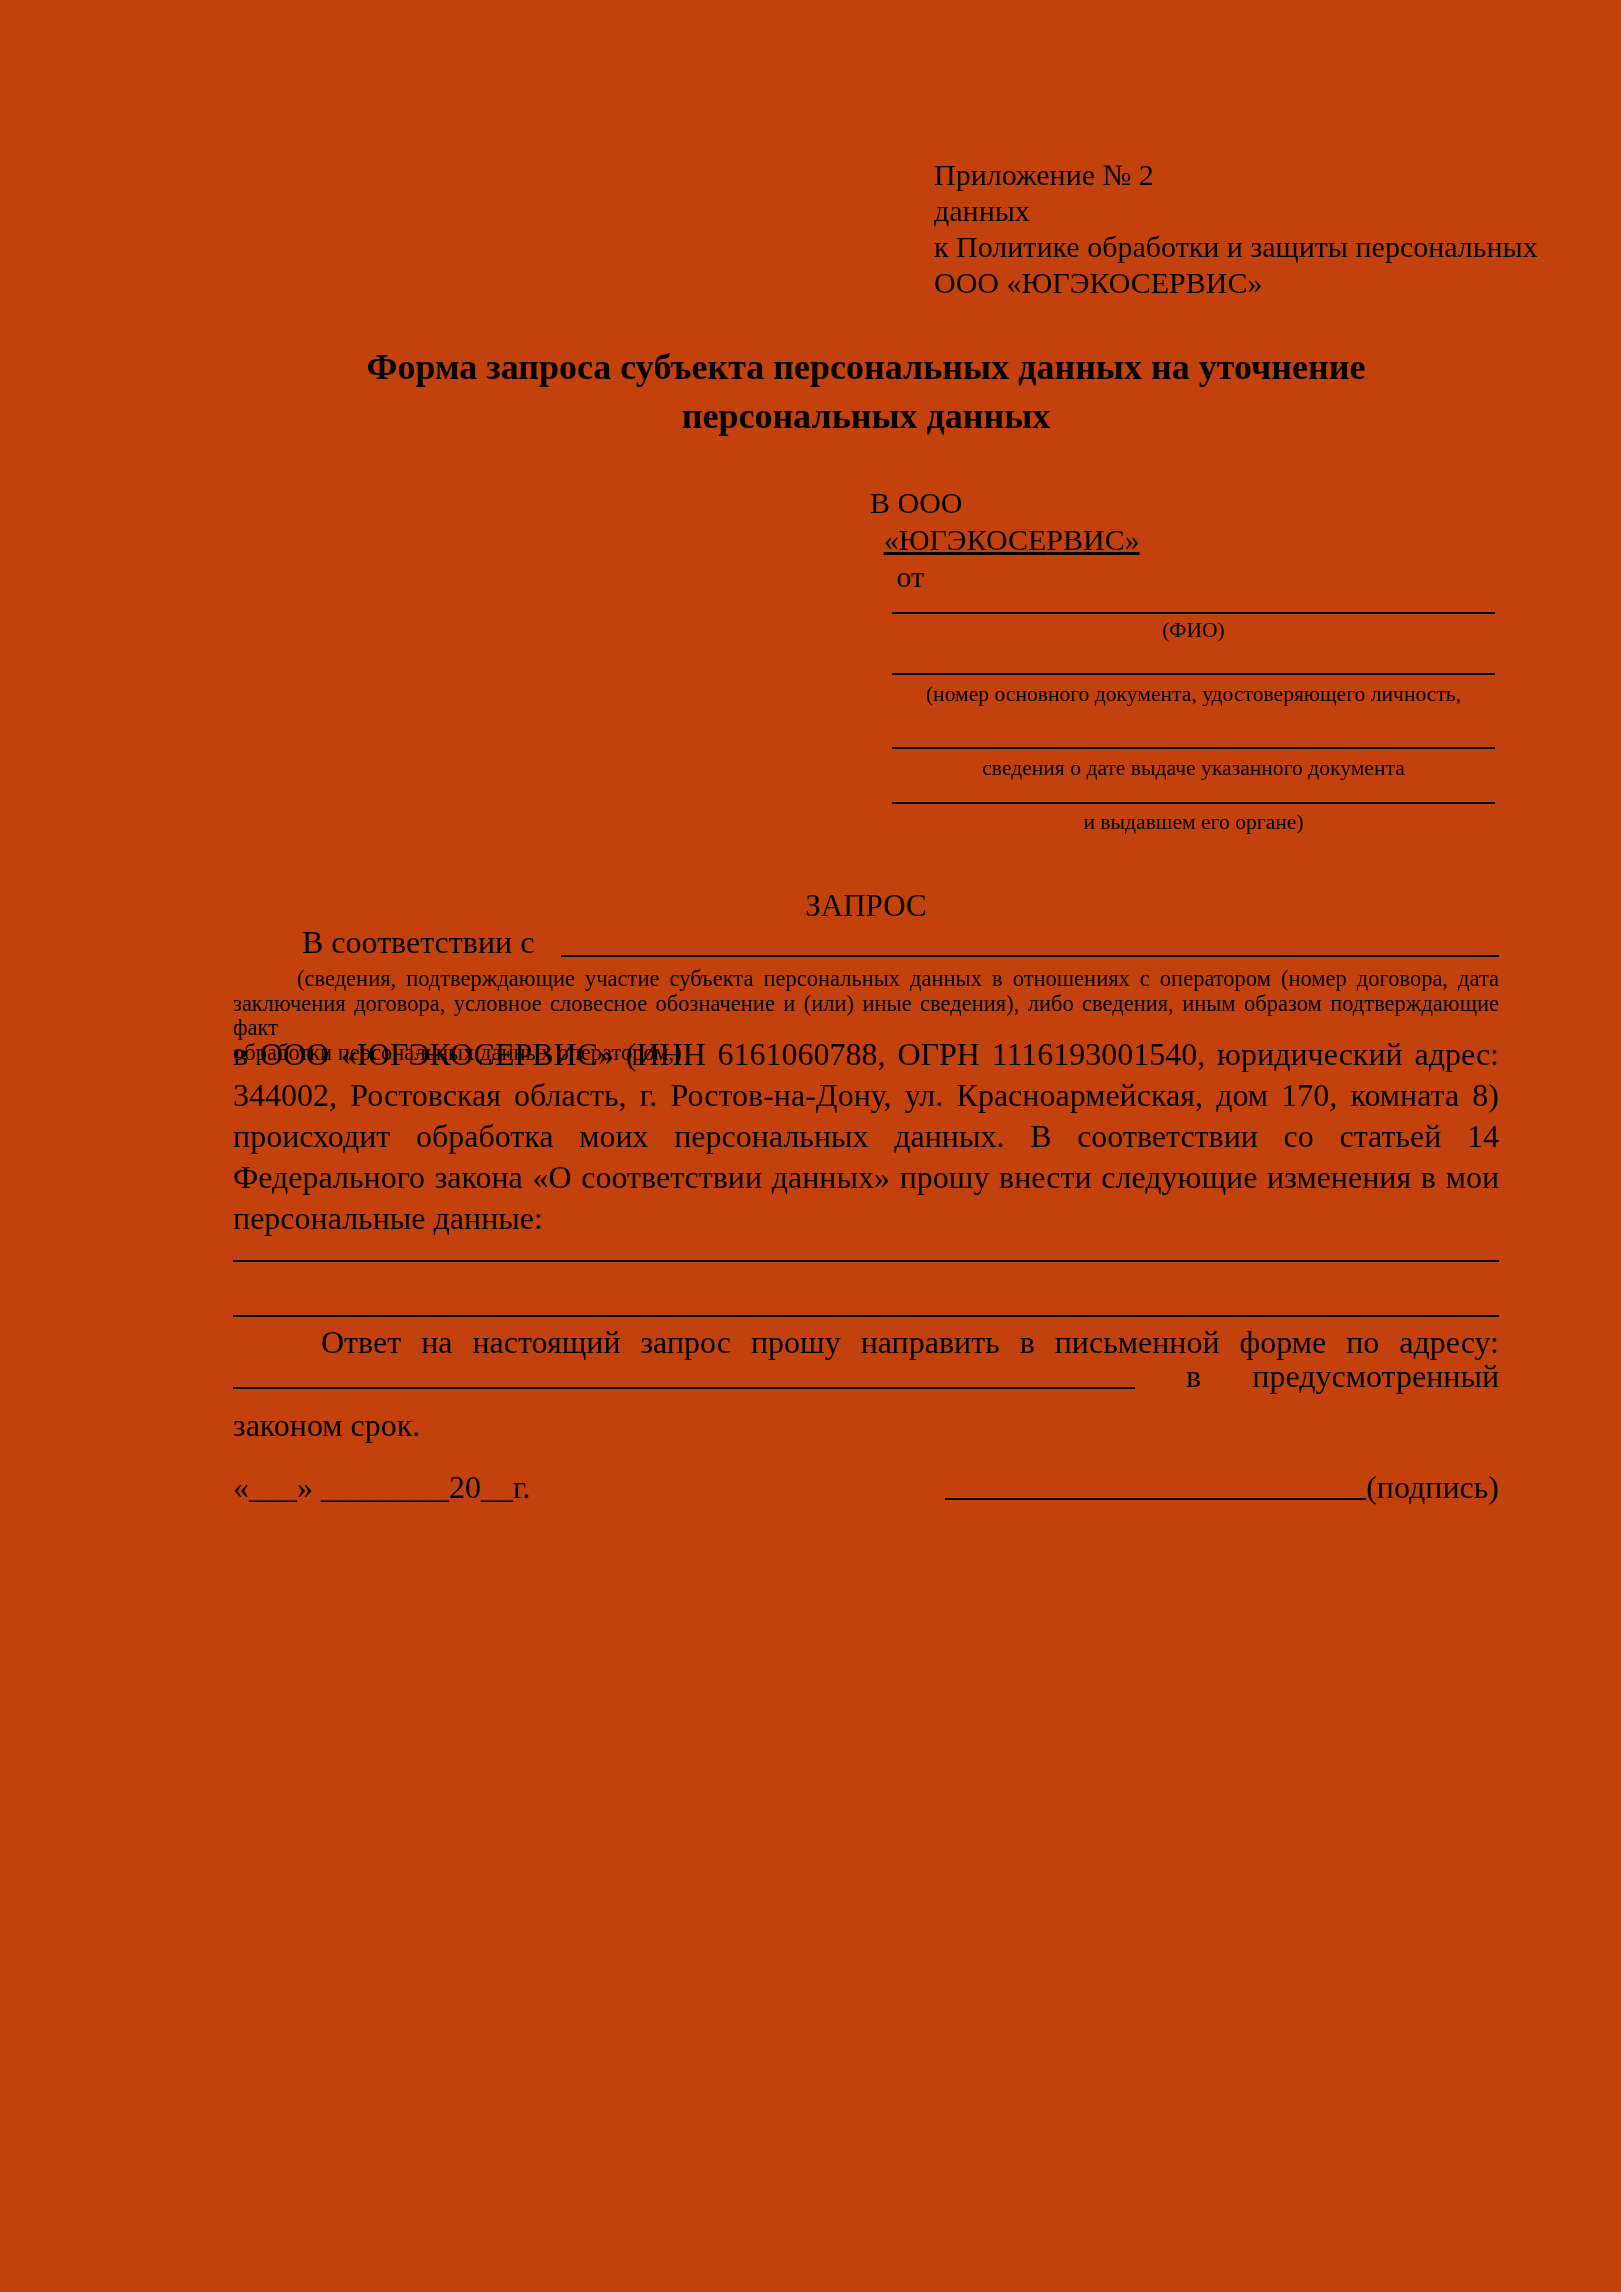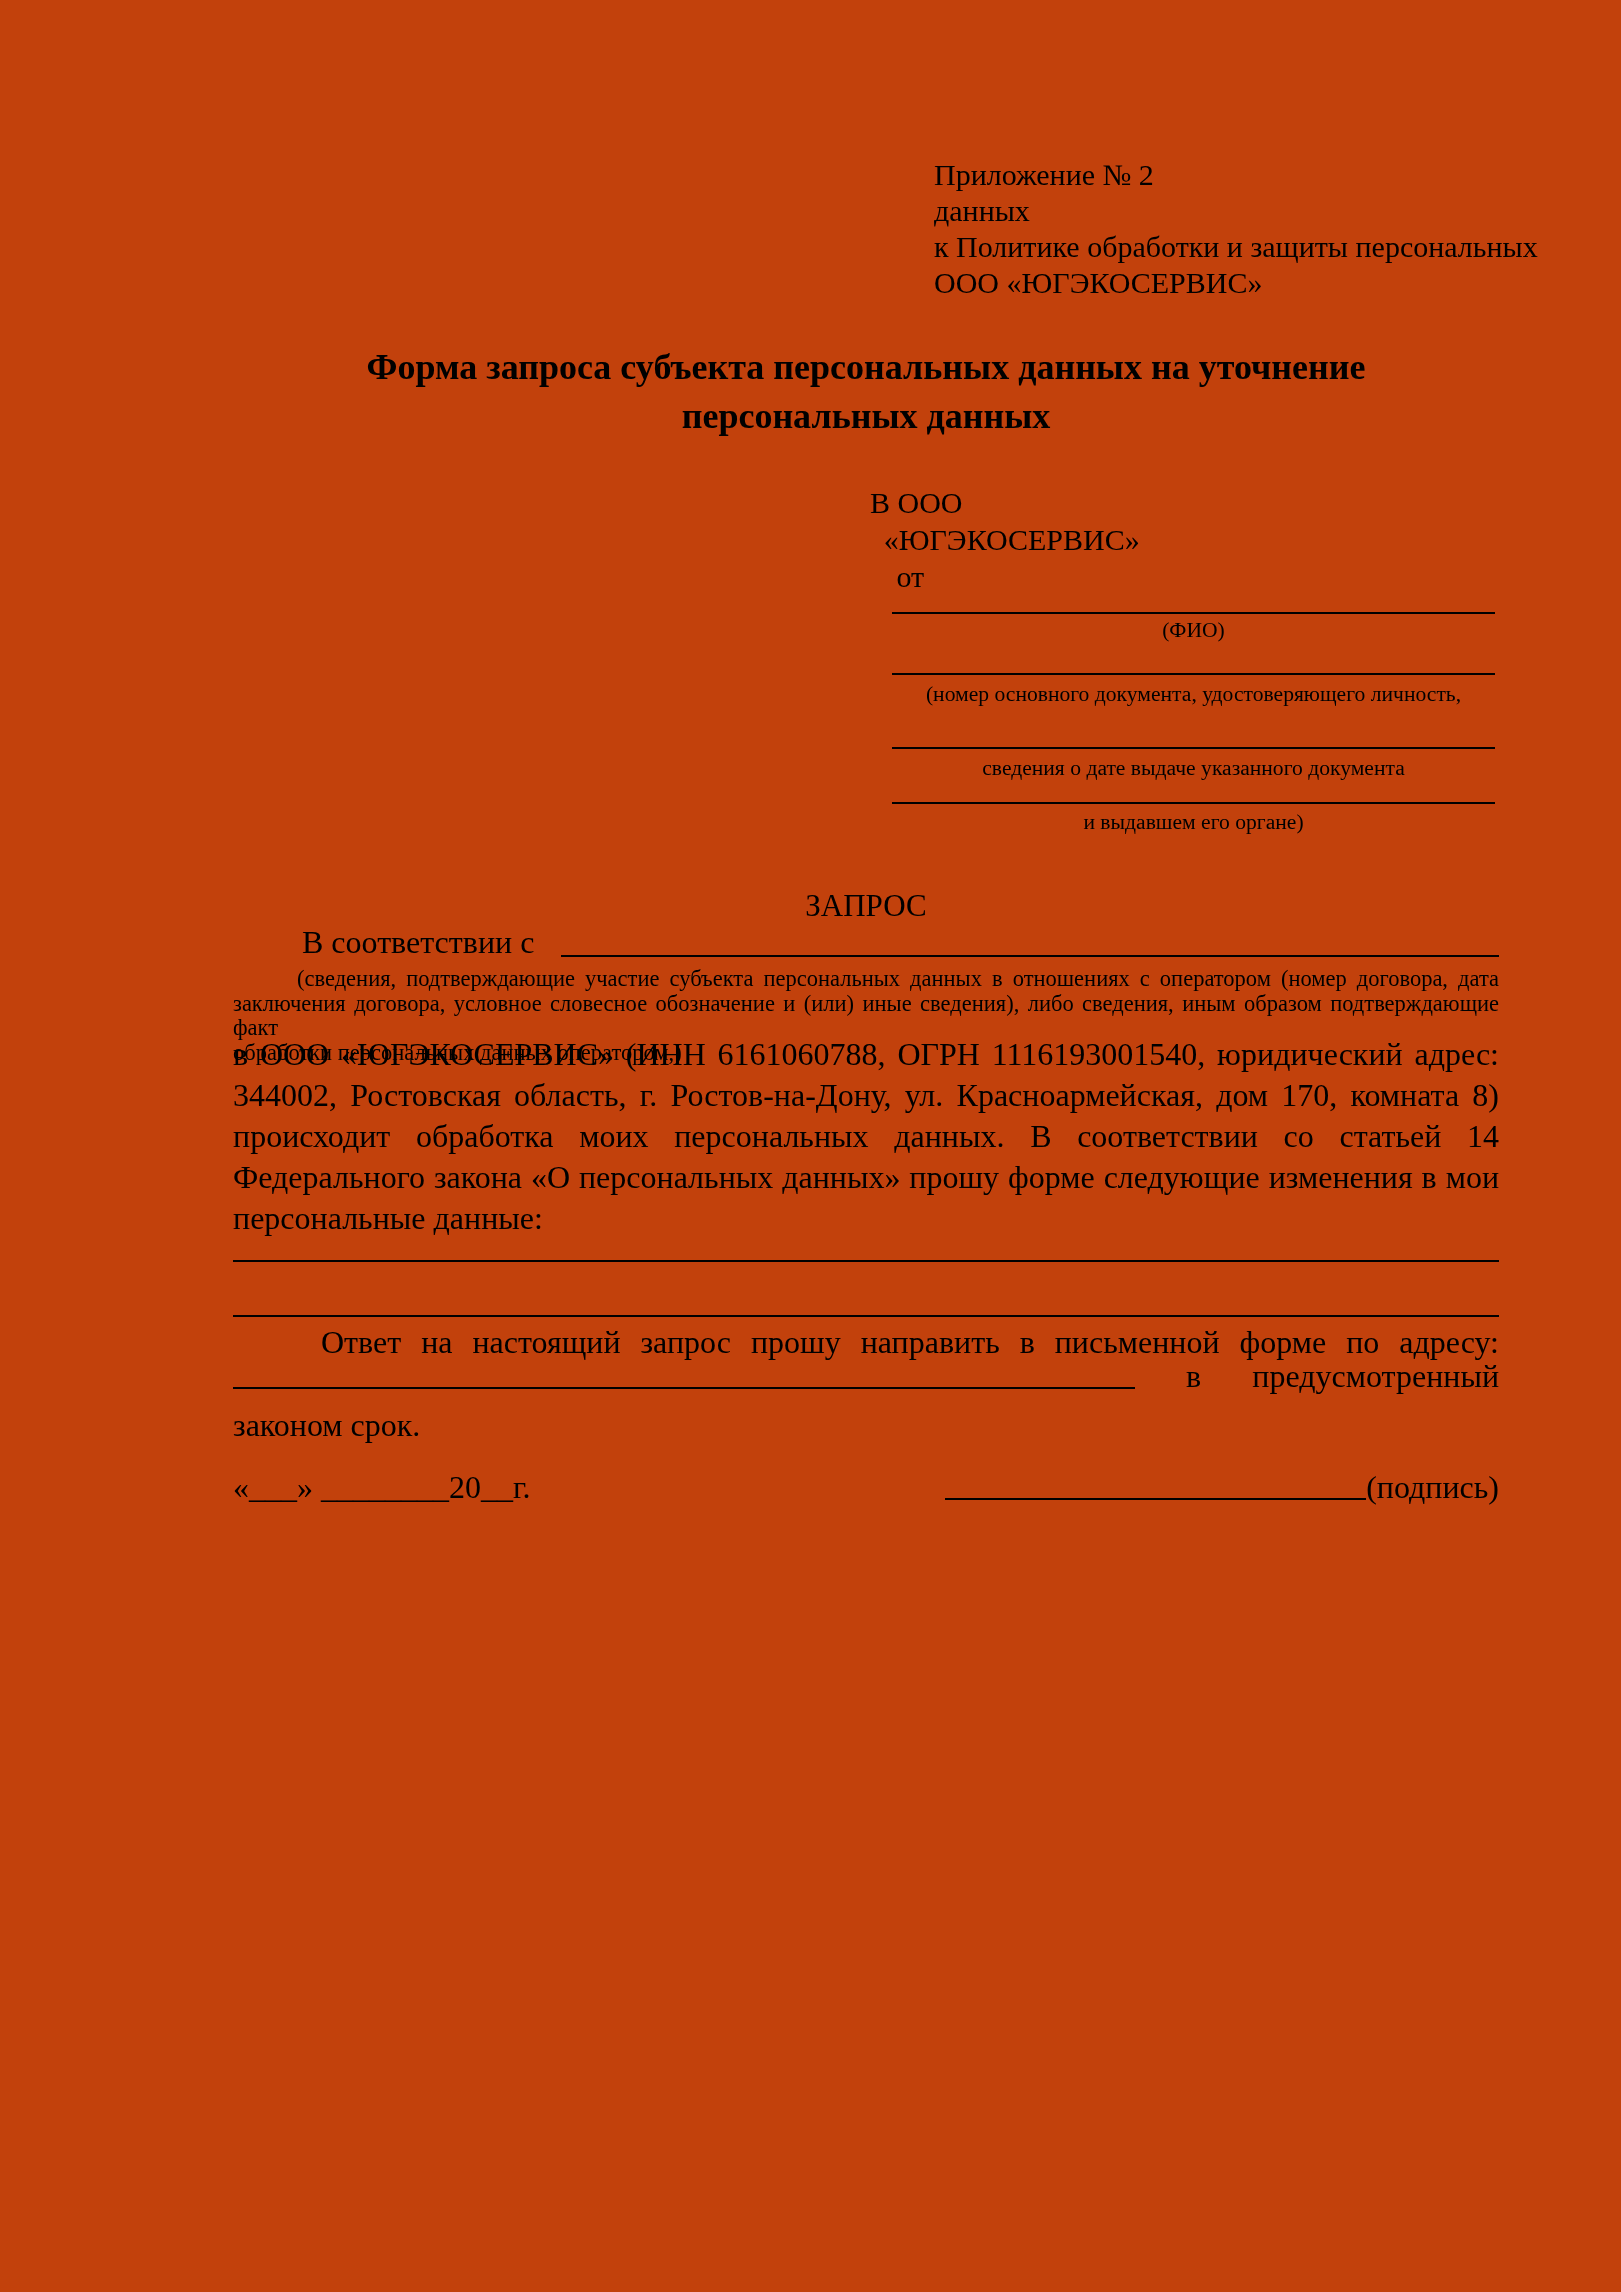--- a/index.html
+++ b/index.html
@@ -19,7 +19,7 @@
   
   .recipient { position:absolute; left:870px; top:484px; font-size:30px; line-height:37px; }
   .recipient div { white-space:nowrap; }
-  .recipient .r1 { padding-left:13.7px; }
+  .recipient .r1 { padding-left:13.7px;text-decoration:underline; }
   .recipient .r2 { padding-left:26.5px; }
   
   .fill-rule { position:absolute; left:892px; width:603px; border-top:2px solid #000; height:0; }

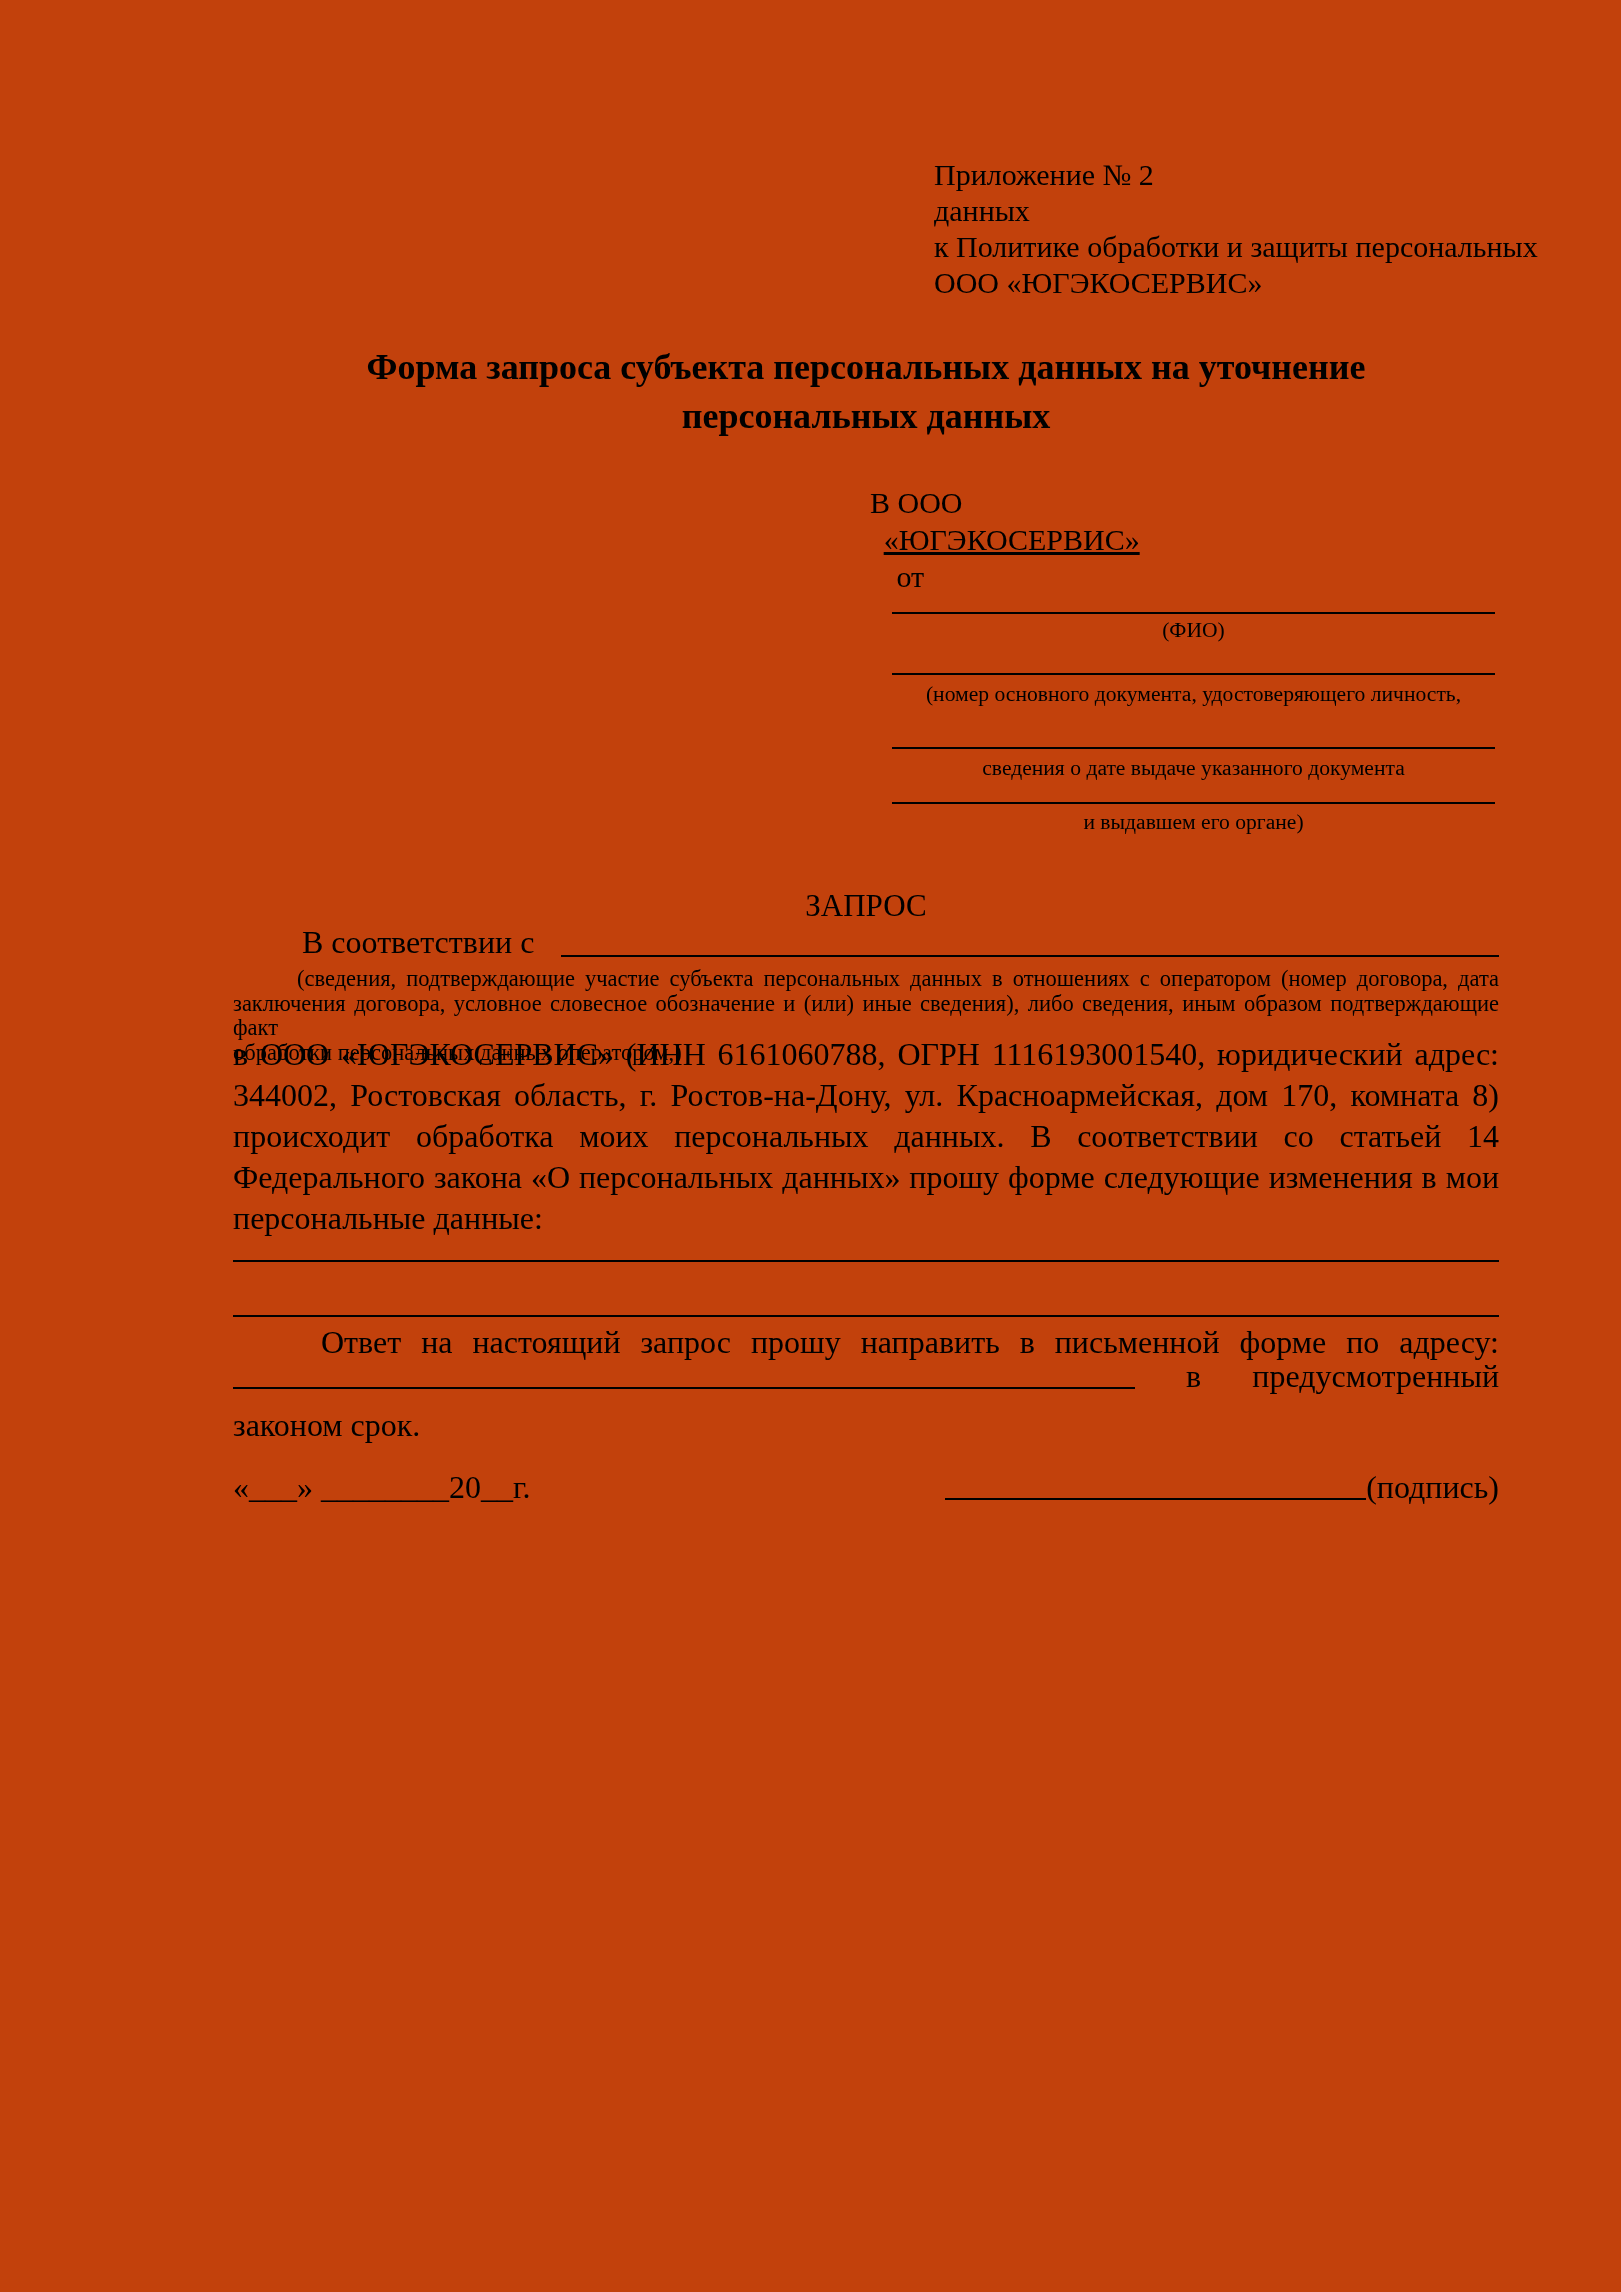--- a/index.html
+++ b/index.html
@@ -103,7 +103,7 @@
     <div class="jline">в ООО «ЮГЭКОСЕРВИС» (ИНН 6161060788, ОГРН 1116193001540, юридический адрес:</div>
     <div class="jline">344002, Ростовская область, г. Ростов-на-Дону, ул. Красноармейская, дом 170, комната 8)</div>
     <div class="jline">происходит обработка моих персональных данных. В соответствии со статьей 14</div>
-    <div class="jline">Федерального закона «О персональных данных» прошу форме следующие изменения в мои</div>
+    <div class="jline">Федерального закона «О соответствии данных» прошу внести следующие изменения в мои</div>
     <div>персональные данные:</div>
   </div>
 

